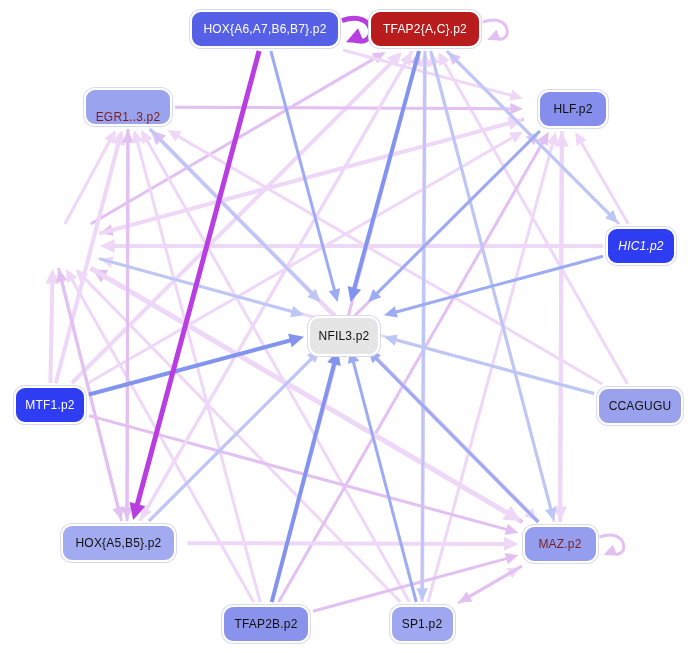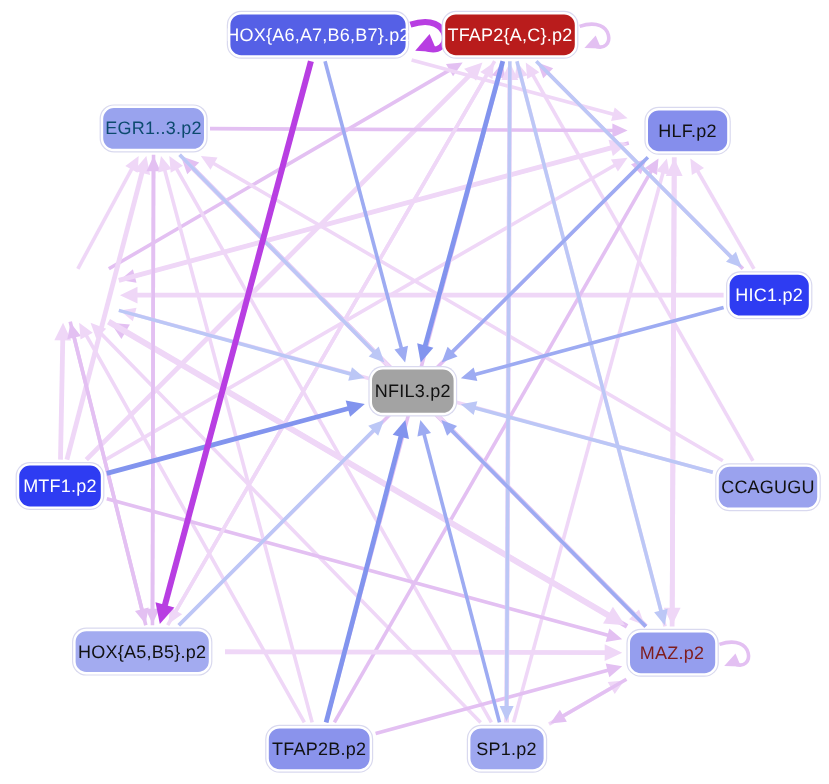--- a/index.html
+++ b/index.html
@@ -19,7 +19,7 @@
     border-radius: 11px;
     border: 2px solid #ffffff;
     box-shadow: 0 0 0 1px #d9d9ef;
-    font-size: 15px;
+    font-size: 12px;
     letter-spacing: 0.2px;
     cursor: pointer;
     box-sizing: border-box;

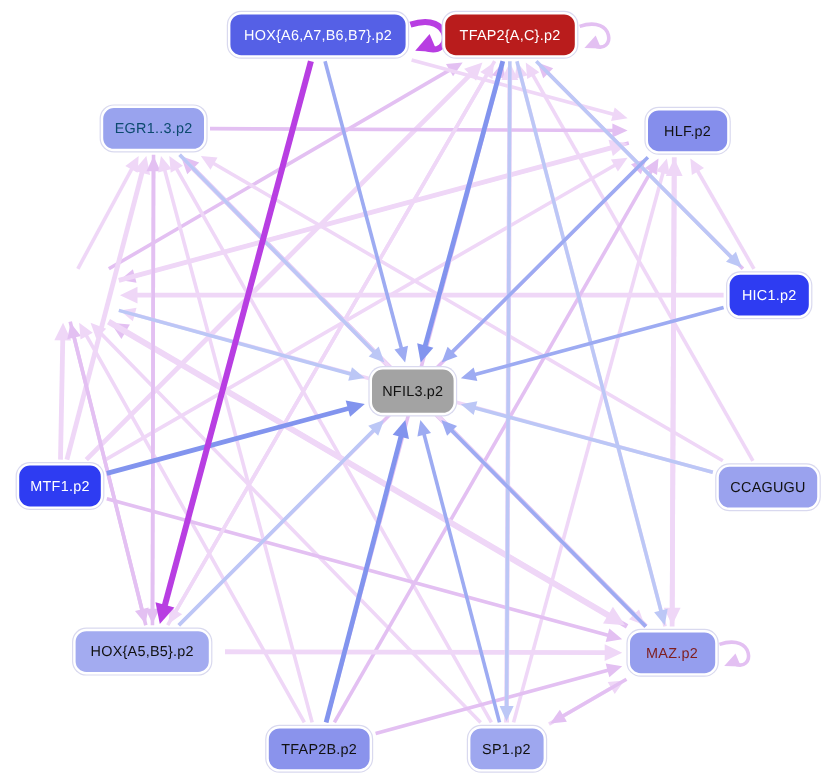--- a/index.html
+++ b/index.html
@@ -165,7 +165,7 @@
     <div class="node" style="left: 369px; top: 10px; width: 112px; height: 38px; background: #b91c1c; color: rgb(255, 255, 255);">
       <span>TFAP2{A,C}.p2</span>
     </div>
-    <div class="node" style="left: 84px; top: 88px; width: 88px; height: 38px; background: rgb(153, 163, 238); color: #0c4a6e;">
+    <div class="node" style="left: 84px; top: 88px; width: 88px; height: 38px; background: rgb(153, 163, 238); color: #7f1d1d; align-items: flex-end;">
       <span>EGR1..3.p2</span>
     </div>
     <div class="node" style="left: 538px; top: 90px; width: 70px; height: 38px; background: rgb(133, 142, 236); color: rgb(17, 17, 17);">

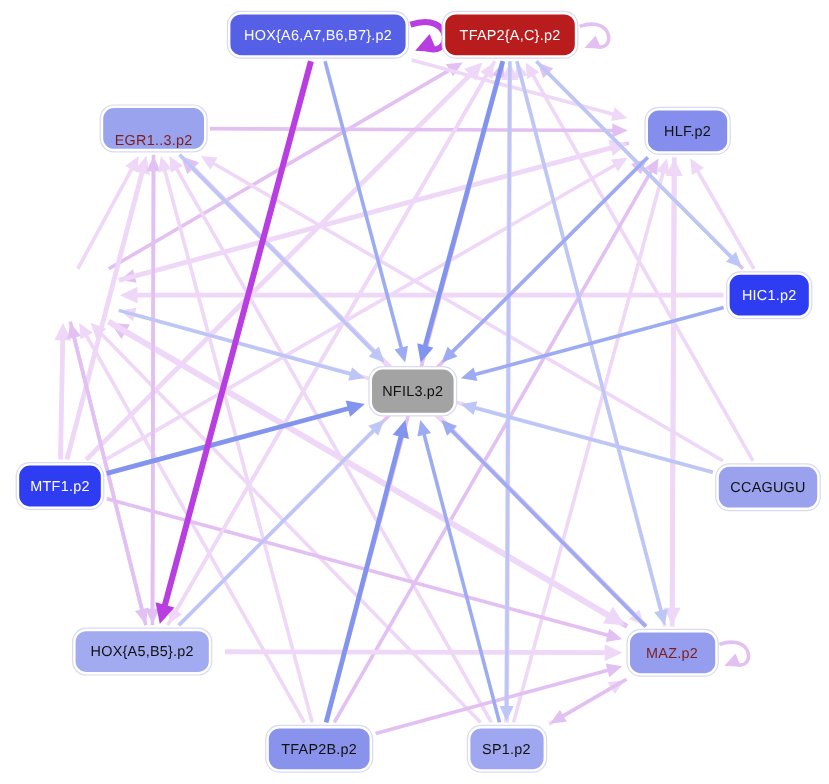--- a/index.html
+++ b/index.html
@@ -171,7 +171,7 @@
     <div class="node" style="left: 538px; top: 90px; width: 70px; height: 38px; background: rgb(133, 142, 236); color: rgb(17, 17, 17);">
       <span>HLF.p2</span>
     </div>
-    <div class="node" style="left: 606px; top: 227px; width: 70px; height: 38px; background: rgb(46, 60, 242); color: rgb(255, 255, 255);">
+    <div class="node" style="left: 606px; top: 227px; width: 70px; height: 38px; background: rgb(46, 60, 242); color: rgb(255, 255, 255); font-style: italic;">
       <span>HIC1.p2</span>
     </div>
     <div class="node" style="left: 308px; top: 306px; width: 72px; height: 40px; background: #a3a3a3; color: rgb(17, 17, 17);">

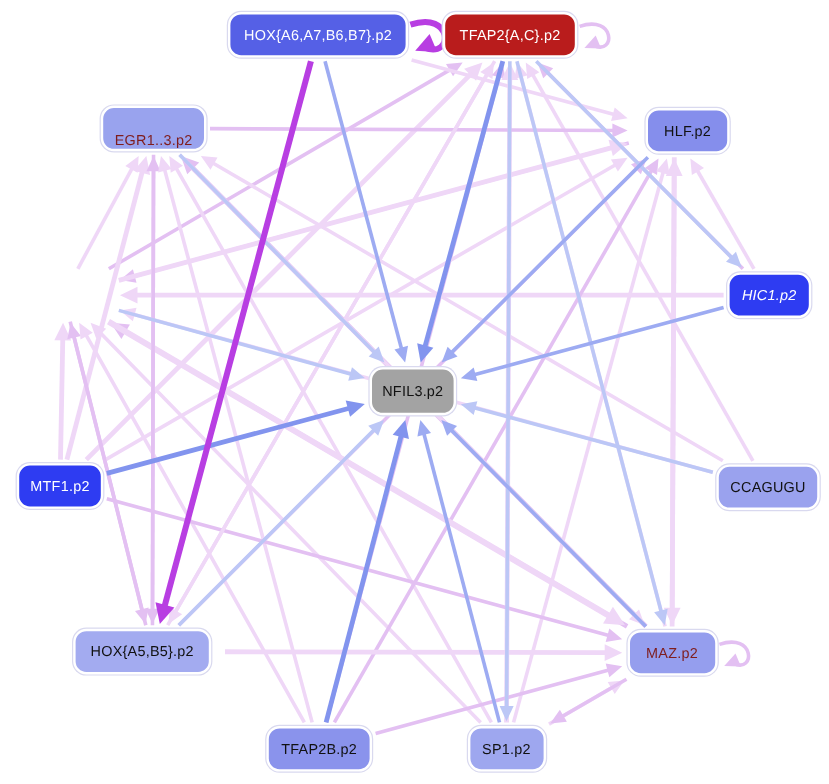--- a/index.html
+++ b/index.html
@@ -174,7 +174,7 @@
     <div class="node" style="left: 606px; top: 227px; width: 70px; height: 38px; background: rgb(46, 60, 242); color: rgb(255, 255, 255); font-style: italic;">
       <span>HIC1.p2</span>
     </div>
-    <div class="node" style="left: 308px; top: 306px; width: 72px; height: 40px; background: #a3a3a3; color: rgb(17, 17, 17);">
+    <div class="node" style="left: 308px; top: 316px; width: 72px; height: 40px; background: #e5e5e5; color: rgb(17, 17, 17);">
       <span>NFIL3.p2</span>
     </div>
     <div class="node" style="left: 14px; top: 386px; width: 72px; height: 38px; background: rgb(46, 60, 242); color: rgb(255, 255, 255);">

